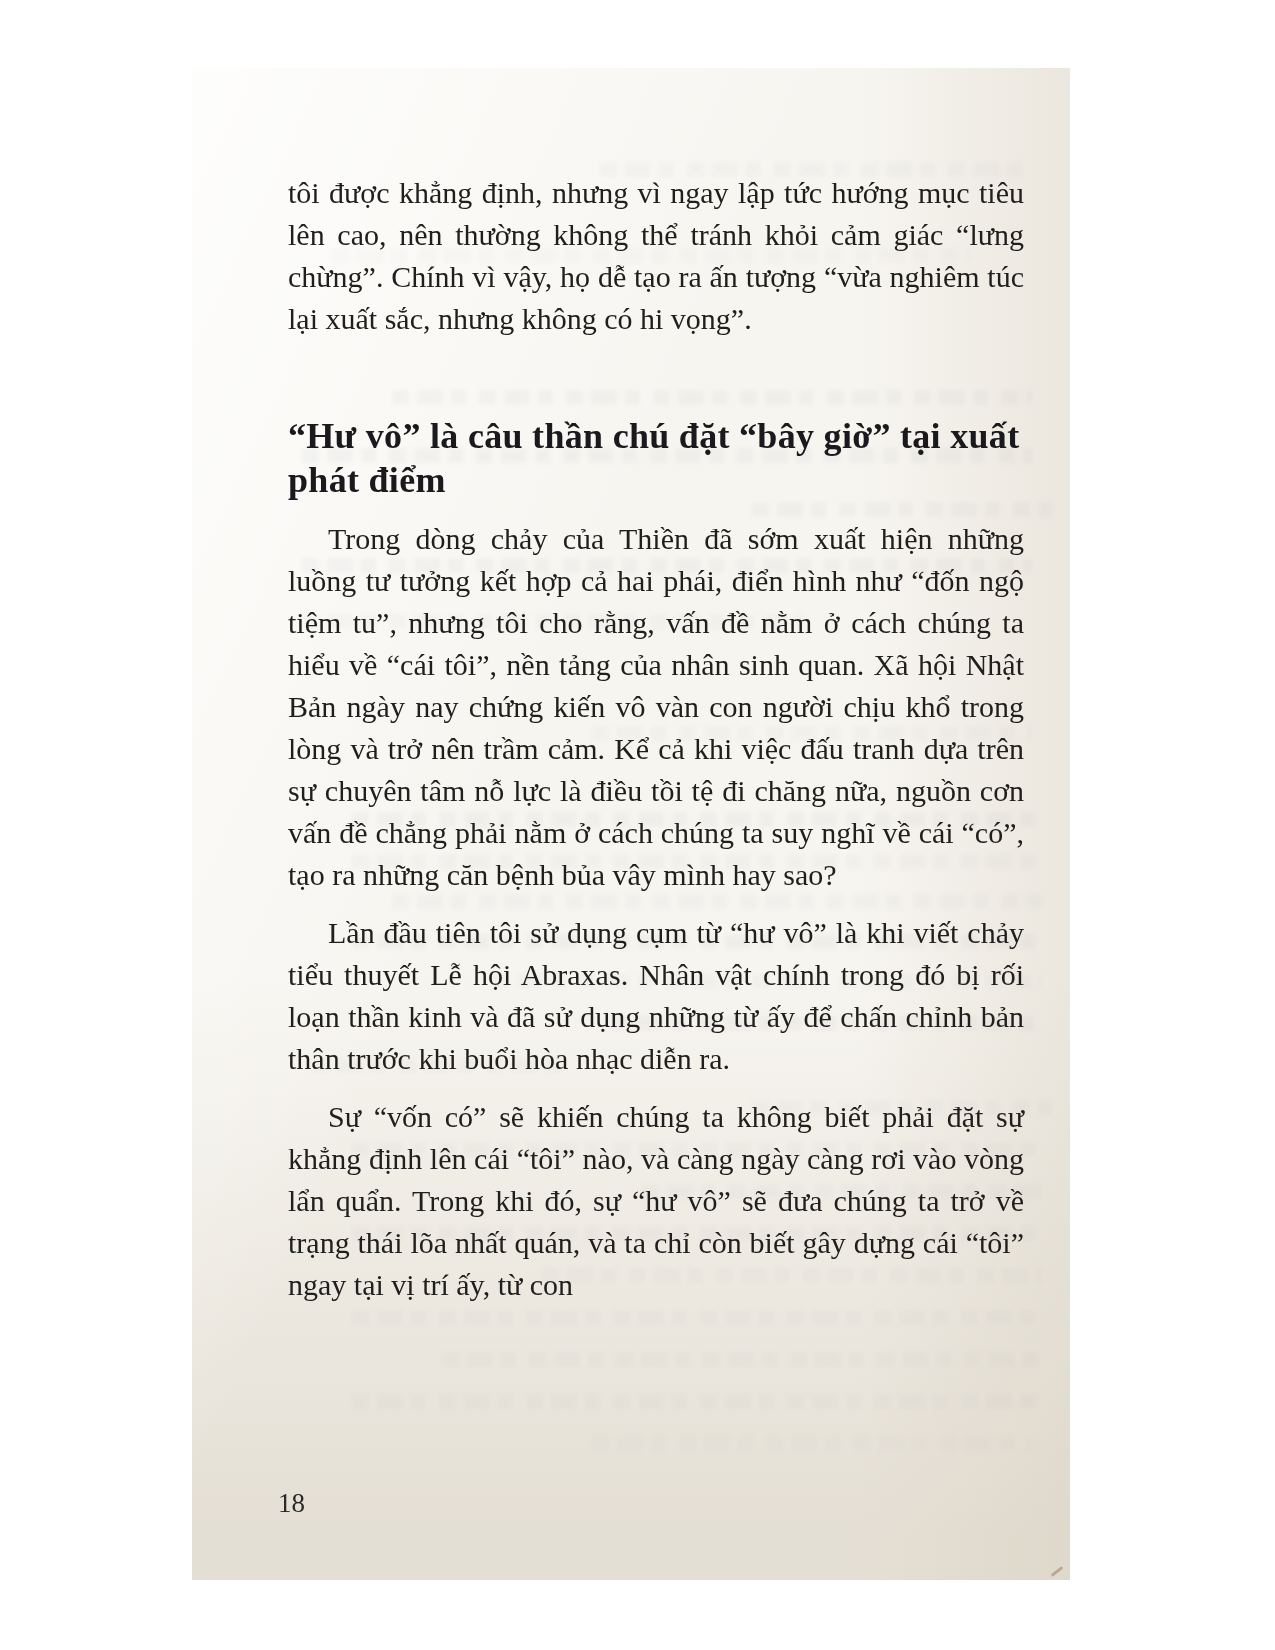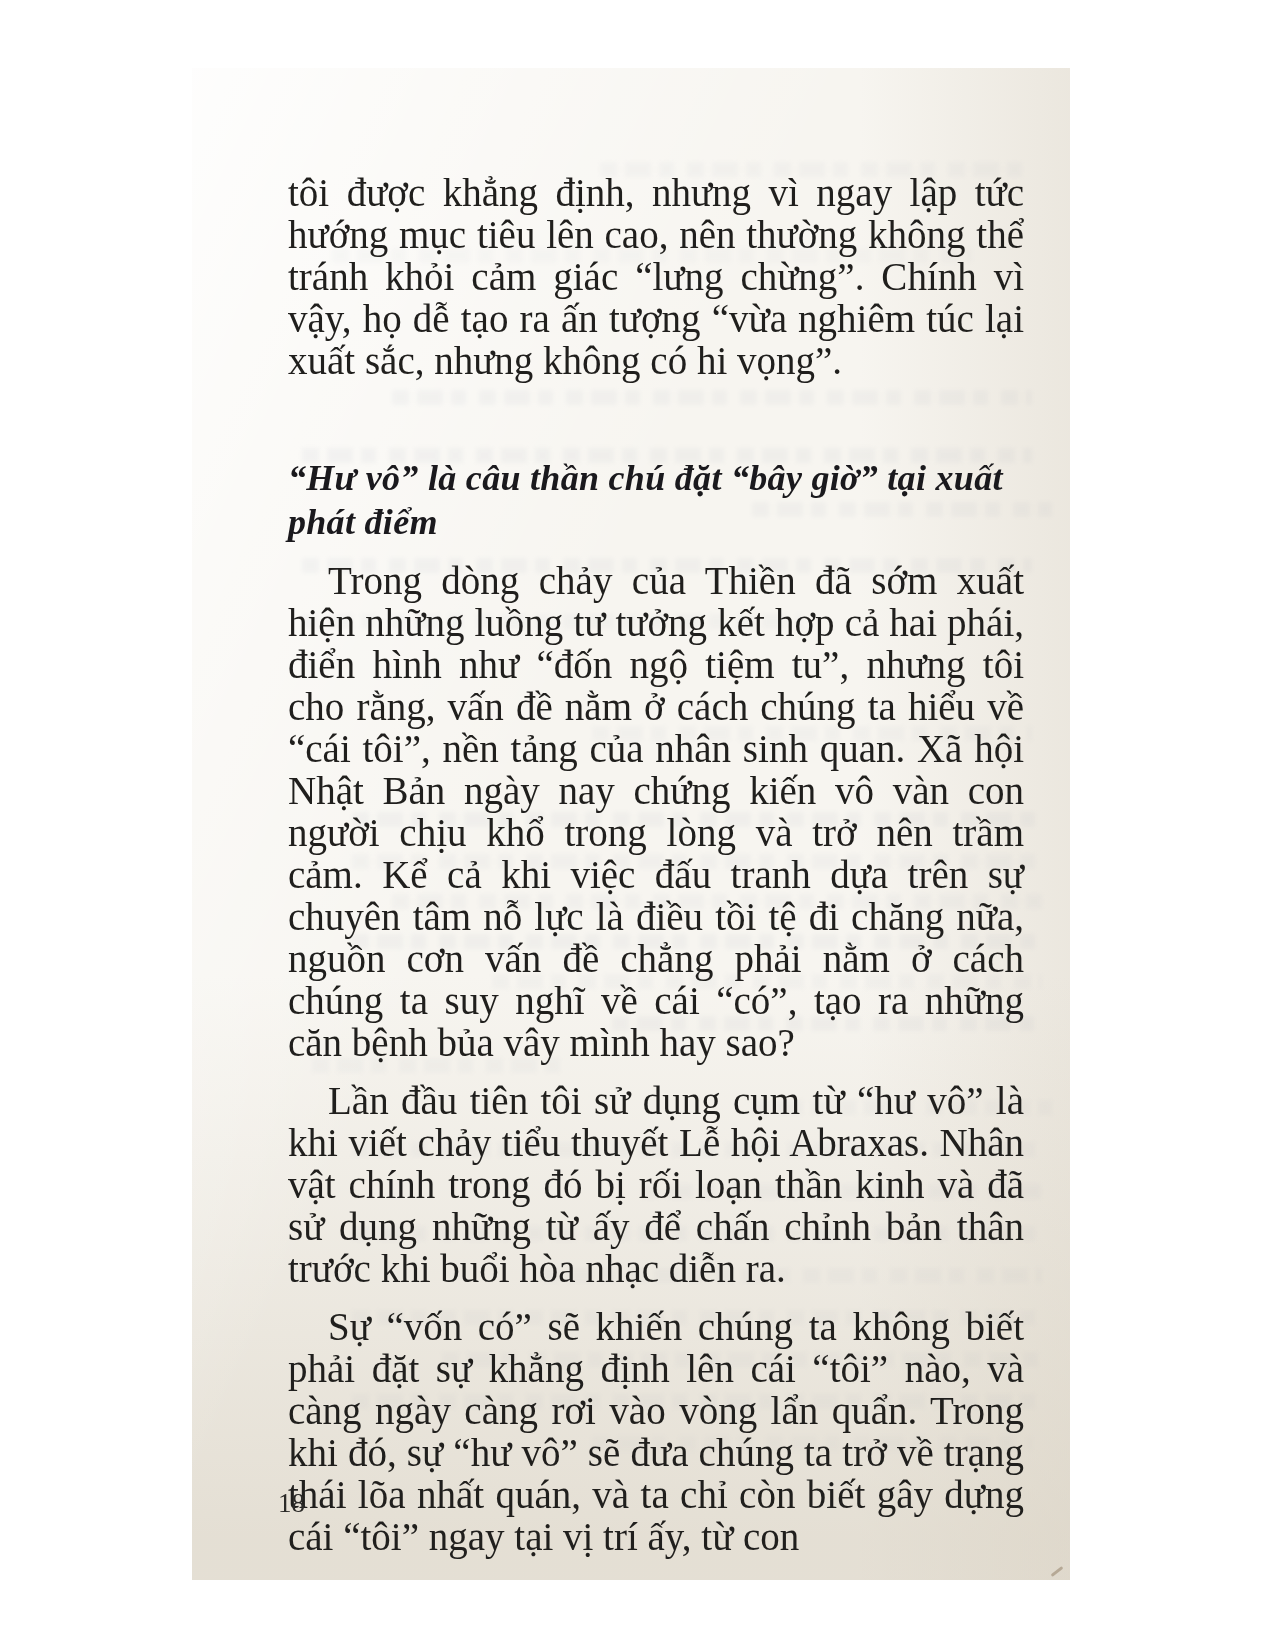--- a/index.html
+++ b/index.html
@@ -45,7 +45,7 @@
 
   p.body {
     margin: 0 0 11px 0;
-    font-size: 39px;
+    font-size: 30px;
     line-height: 42px;
     text-align: justify;
     color: var(--ink, #201f1d);

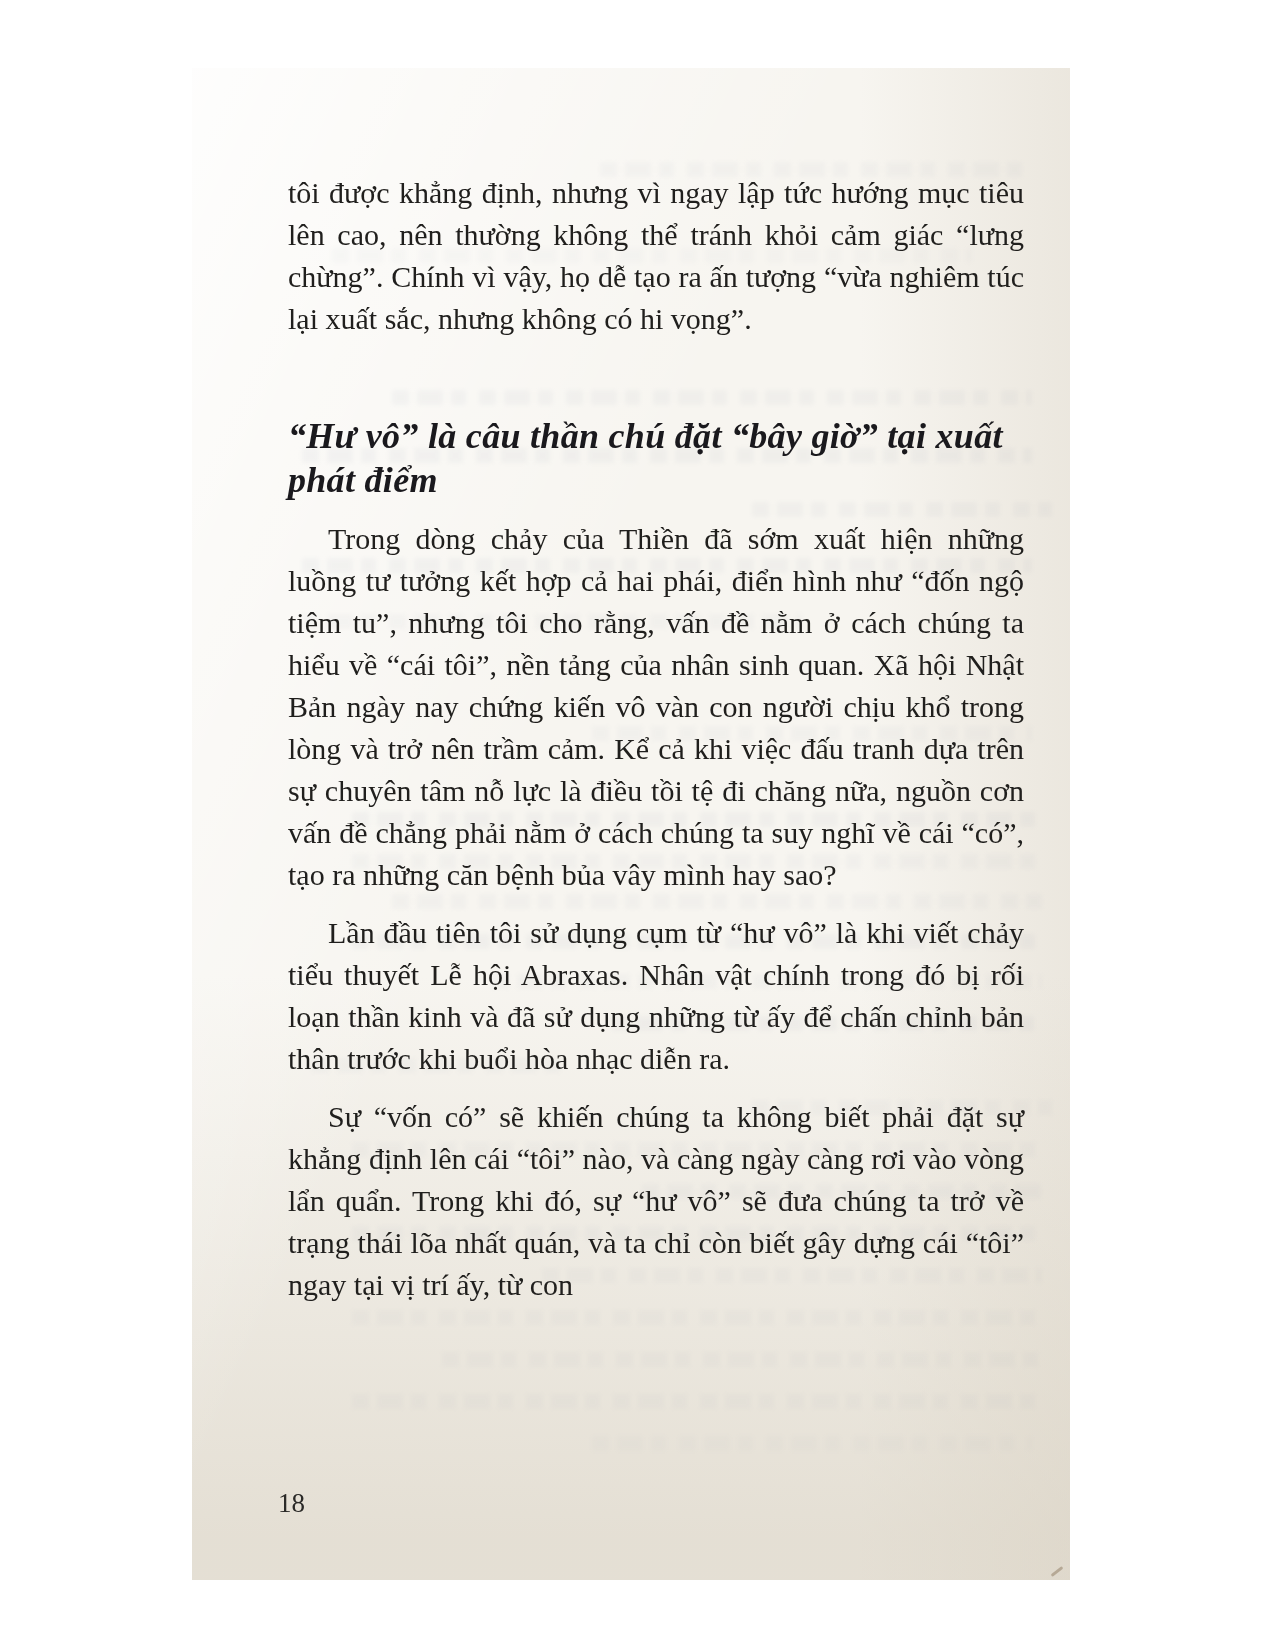--- a/index.html
+++ b/index.html
@@ -55,7 +55,6 @@
 
   h2.heading {
     margin: 74px 0 14px 0;
-    font-style: italic;
     font-weight: 700;
     font-size: 36px;
     line-height: 44px;

